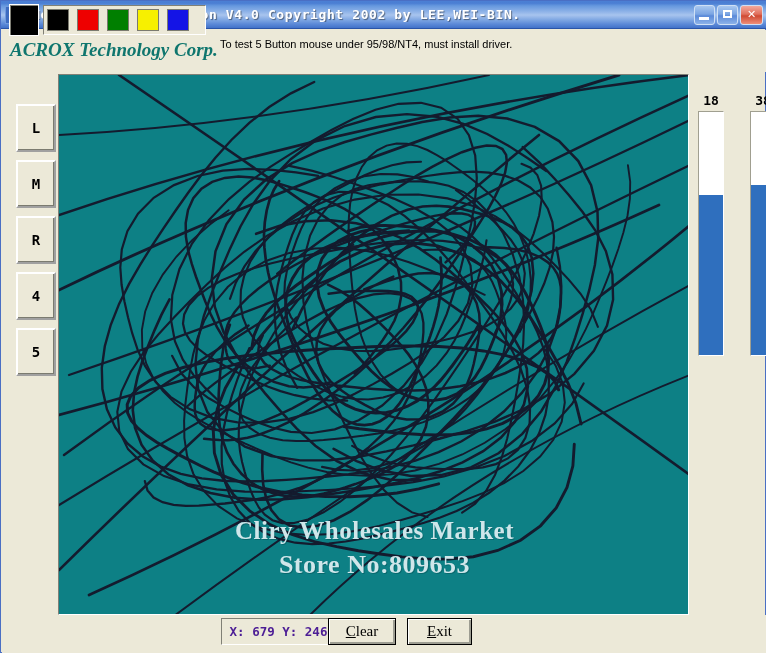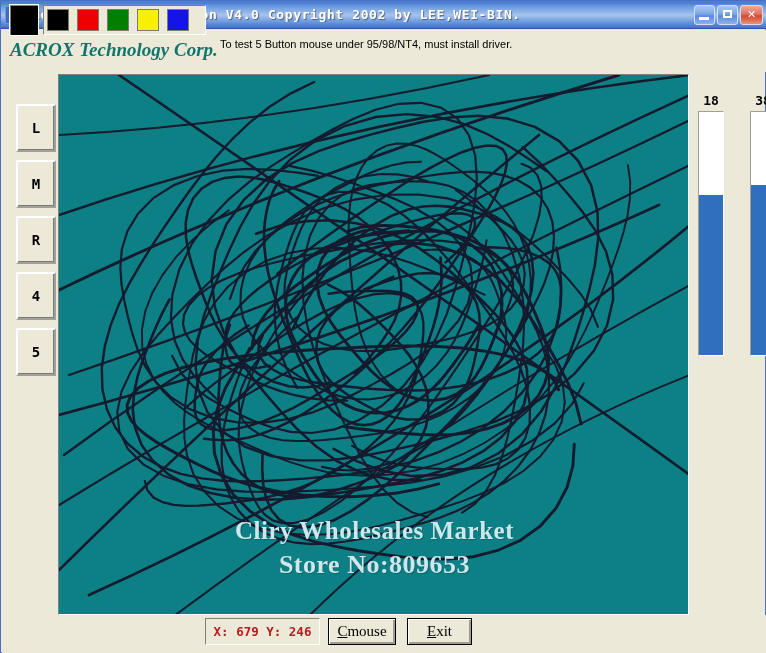--- a/index.html
+++ b/index.html
@@ -292,7 +292,7 @@
   }
   #coord-panel {
     position: absolute;
-    left: 204px; top: 617px;
+    left: 220px; top: 617px;
     width: 115px;
     height: 27px;
     box-sizing: border-box;
@@ -307,7 +307,7 @@
     font-family: "DejaVu Sans Mono", monospace;
     font-size: 12.5px;
     font-weight: bold;
-    color: #b91c1c;
+    color: #4c1d95;
     white-space: nowrap;
   }
   .dialog-btn {

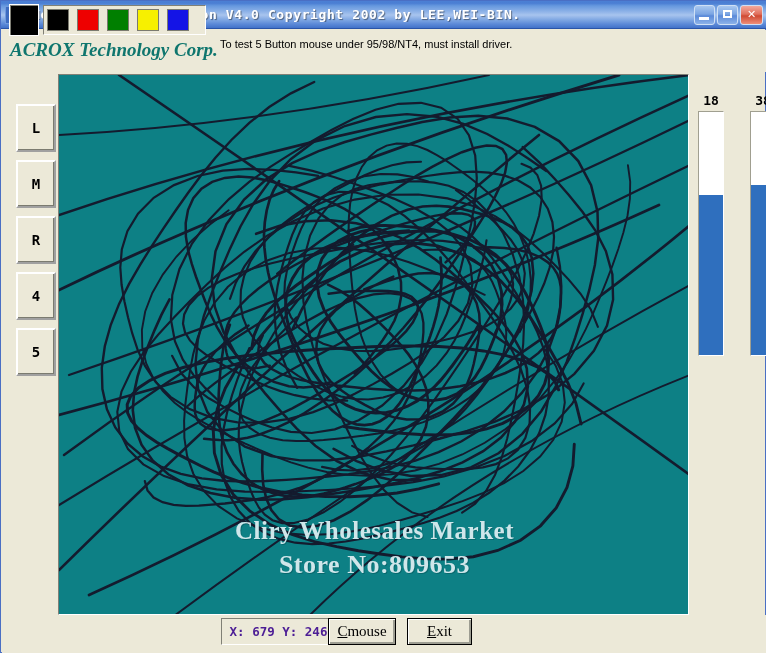--- a/index.html
+++ b/index.html
@@ -457,7 +457,7 @@
   <div id="coord-panel">X: 679 Y: 246</div>
   <button class="dialog-btn" id="clear-button">
     <span class="accel">C</span>
-      <span>mouse</span>
+      <span>lear</span>
   </button>
   <button class="dialog-btn" id="exit-button">
     <span class="accel">E</span>

